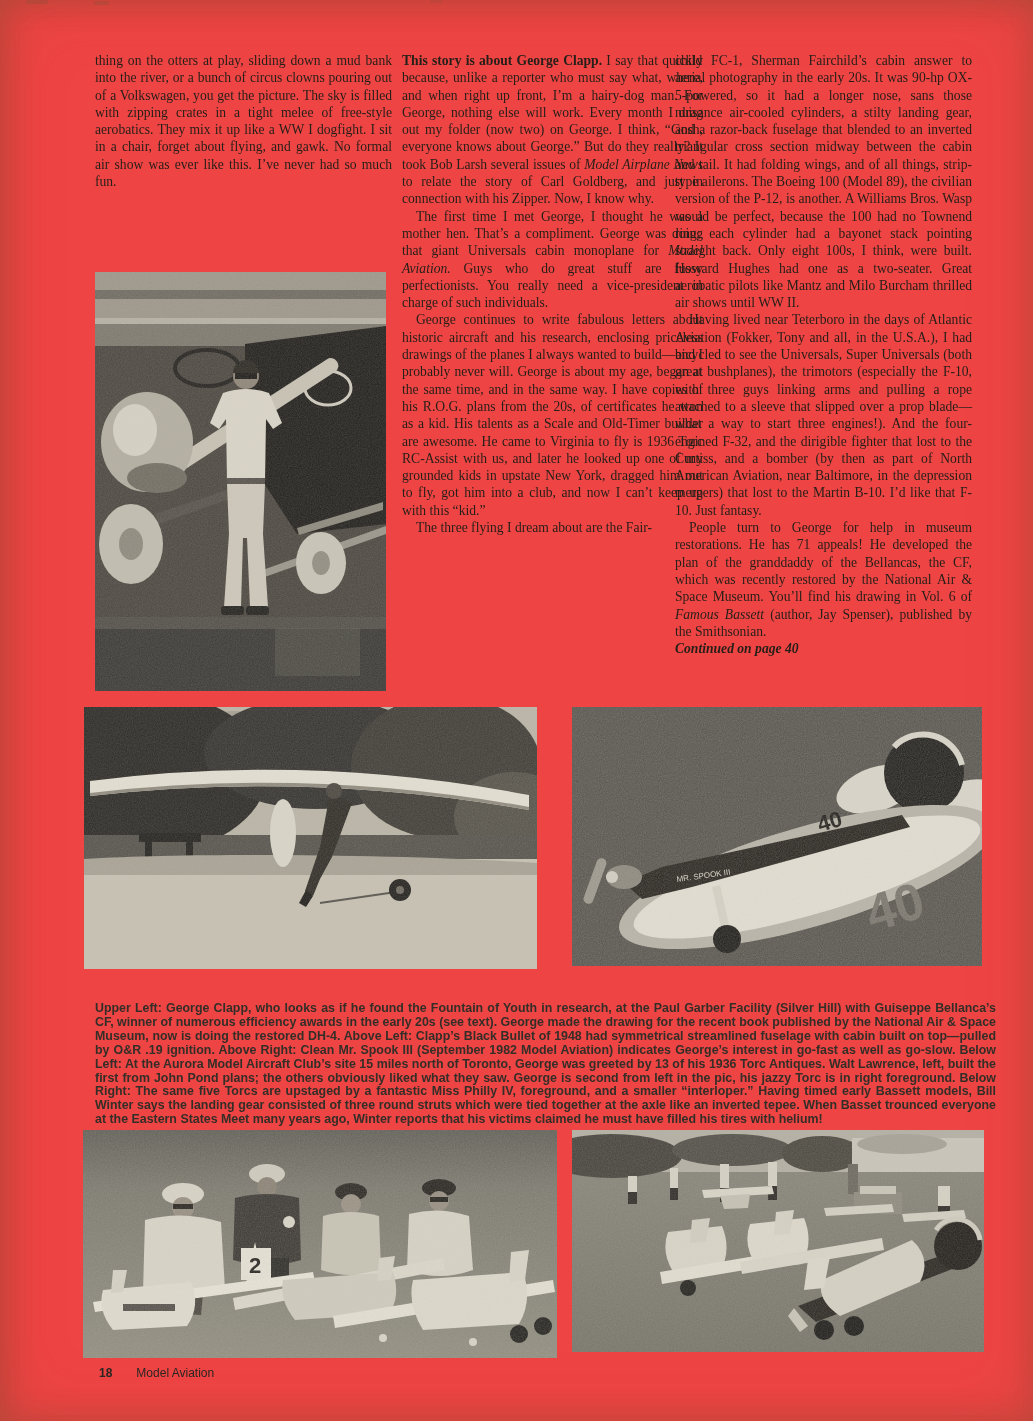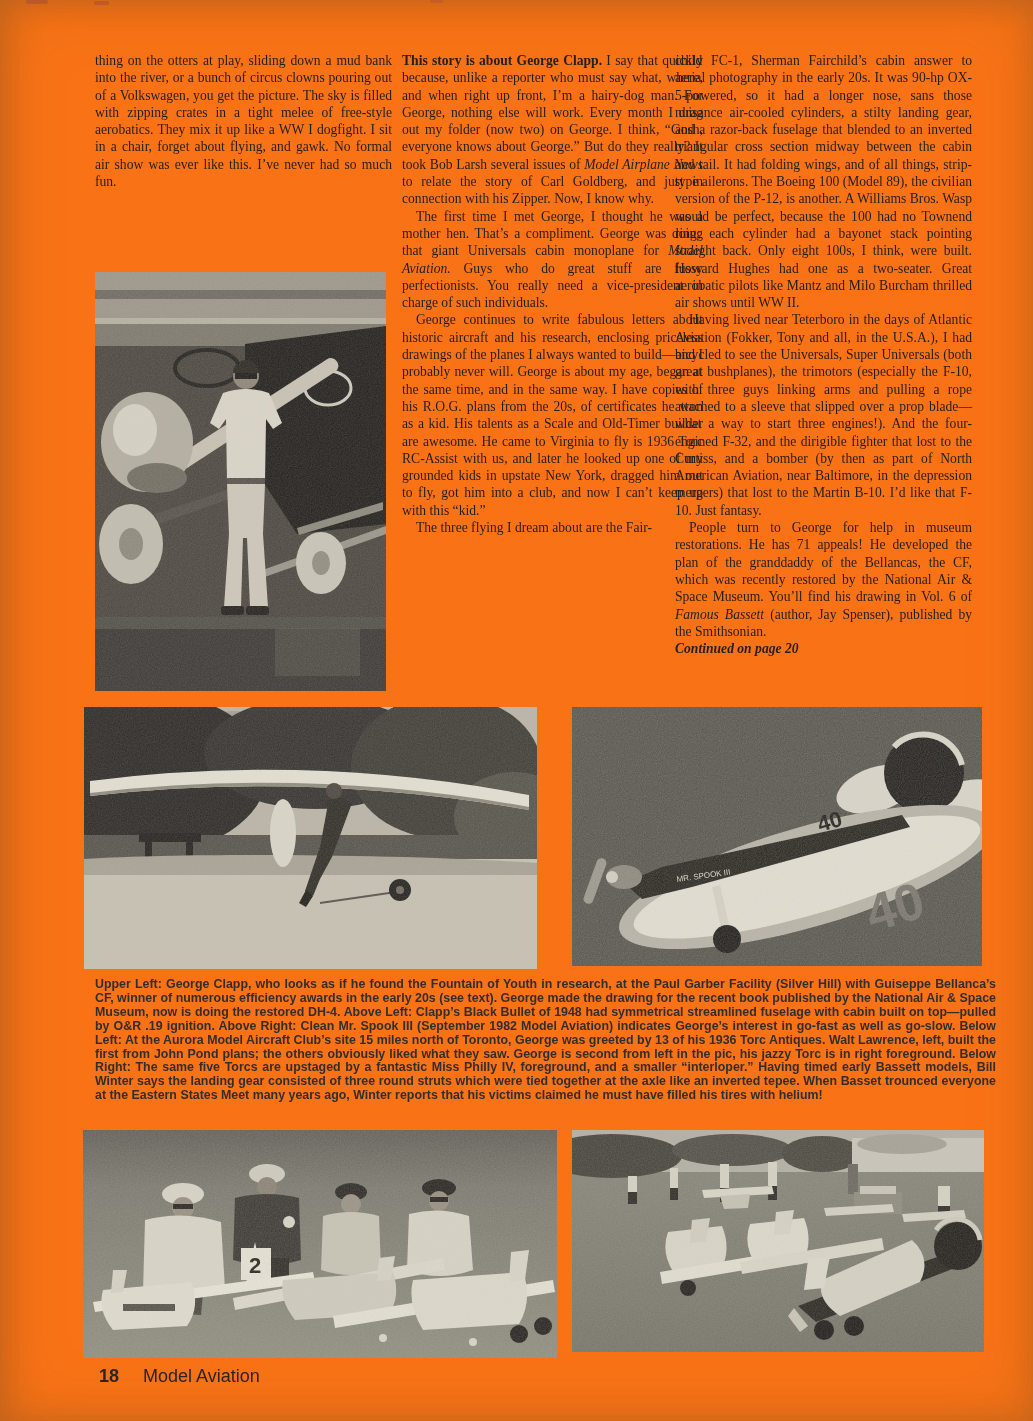--- a/index.html
+++ b/index.html
@@ -4,7 +4,7 @@
 <style>
   html,body{margin:0;padding:0;background:#e6ddc7;}
   .page{
-    position:relative;width:1033px;height:1421px;background:#f97316;overflow:hidden;
+    position:relative;width:1033px;height:1421px;background:#ef4444;overflow:hidden;
     font-family:"Liberation Serif",serif;
     box-shadow:inset 0 0 70px rgba(110,85,45,.18), inset 14px 0 30px rgba(95,72,40,.14), inset 0 12px 22px rgba(105,82,45,.10), inset -6px -6px 30px rgba(110,85,45,.10);
   }

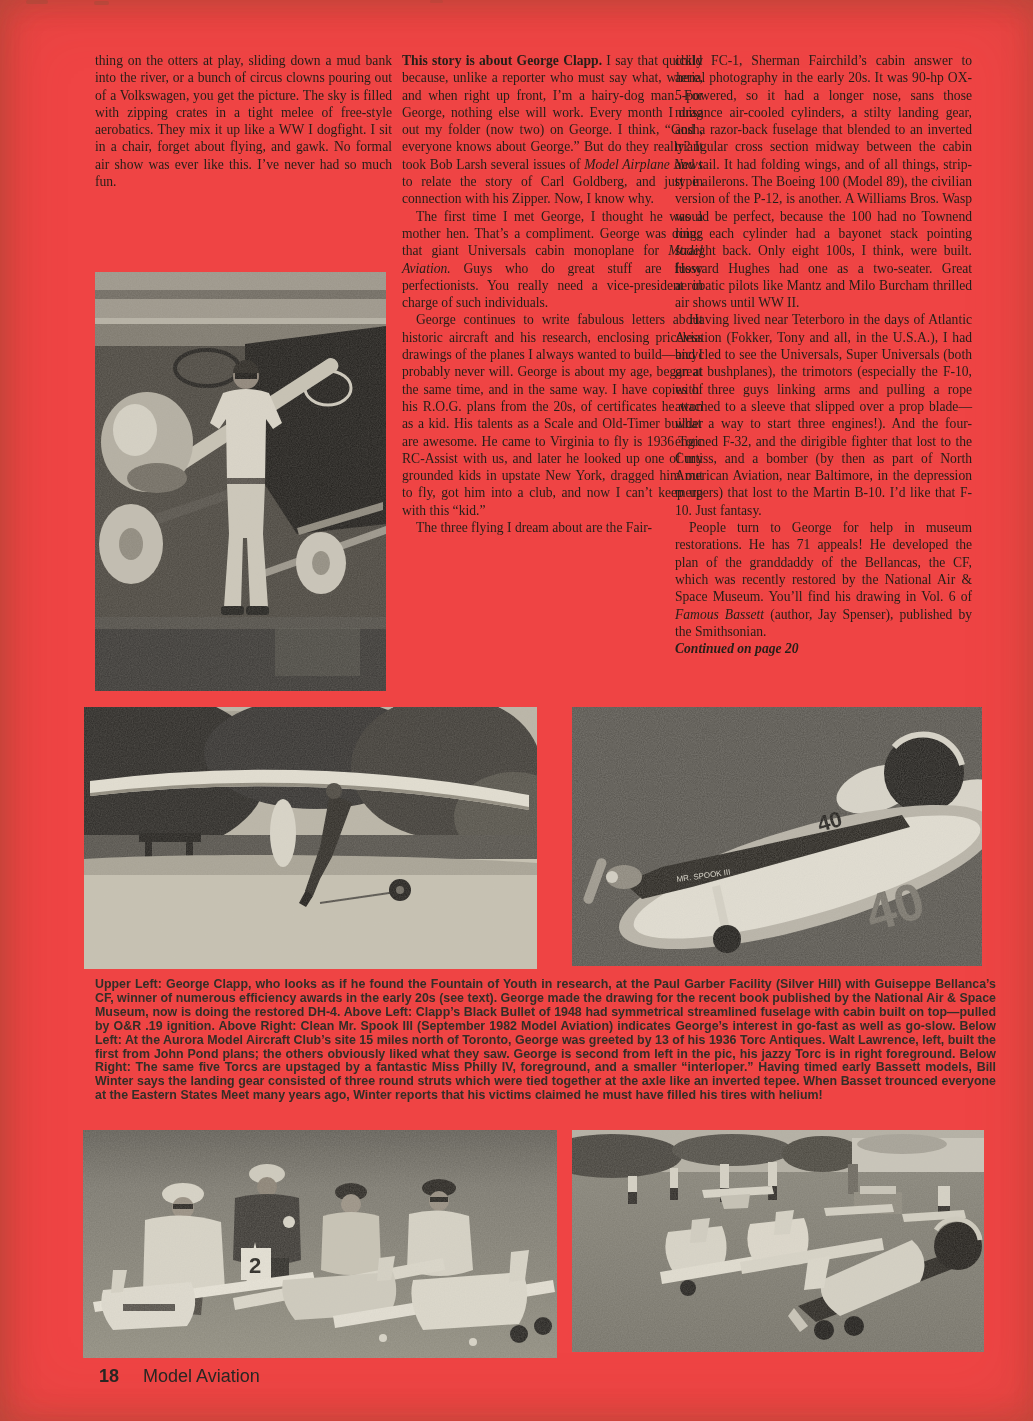--- a/index.html
+++ b/index.html
@@ -58,7 +58,7 @@
     <p>child FC-1, Sherman Fairchild’s cabin answer to aerial photography in the early 20s. It was 90-hp OX-5-powered, so it had a longer nose, sans those nuisance air-cooled cylinders, a stilty landing gear, and a razor-back fuselage that blended to an inverted triangular cross section midway between the cabin and tail. It had folding wings, and of all things, strip-type ailerons. The Boeing 100 (Model 89), the civilian version of the P-12, is another. A Williams Bros. Wasp would be perfect, because the 100 had no Townend ring; each cylinder had a bayonet stack pointing straight back. Only eight 100s, I think, were built. Howard Hughes had one as a two-seater. Great aerobatic pilots like Mantz and Milo Burcham thrilled air shows until WW II.</p>
     <p class="indent">Having lived near Teterboro in the days of Atlantic Aviation (Fokker, Tony and all, in the U.S.A.), I had bicycled to see the Universals, Super Universals (both great bushplanes), the trimotors (especially the F-10, with three guys linking arms and pulling a rope attached to a sleeve that slipped over a prop blade—what a way to start three engines!). And the four-engined F-32, and the dirigible fighter that lost to the Curtiss, and a bomber (by then as part of North American Aviation, near Baltimore, in the depression mergers) that lost to the Martin B-10. I’d like that F-10. Just fantasy.</p>
     <p class="indent"><span>People turn to George for help in museum restorations. He has 71 appeals! He developed the plan of the granddaddy of the Bellancas, the CF, which was recently restored by the National Air &amp; Space Museum. You’ll find his drawing in Vol. 6 of </span><span class="i">Famous Bassett</span><span> (author, Jay Spenser), published by the Smithsonian.</span></p>
-    <p class="continued">Continued on page 20</p>
+    <p class="continued">Continued on page 40</p>
   </div>
 
   <div class="photo" id="photo-hangar">

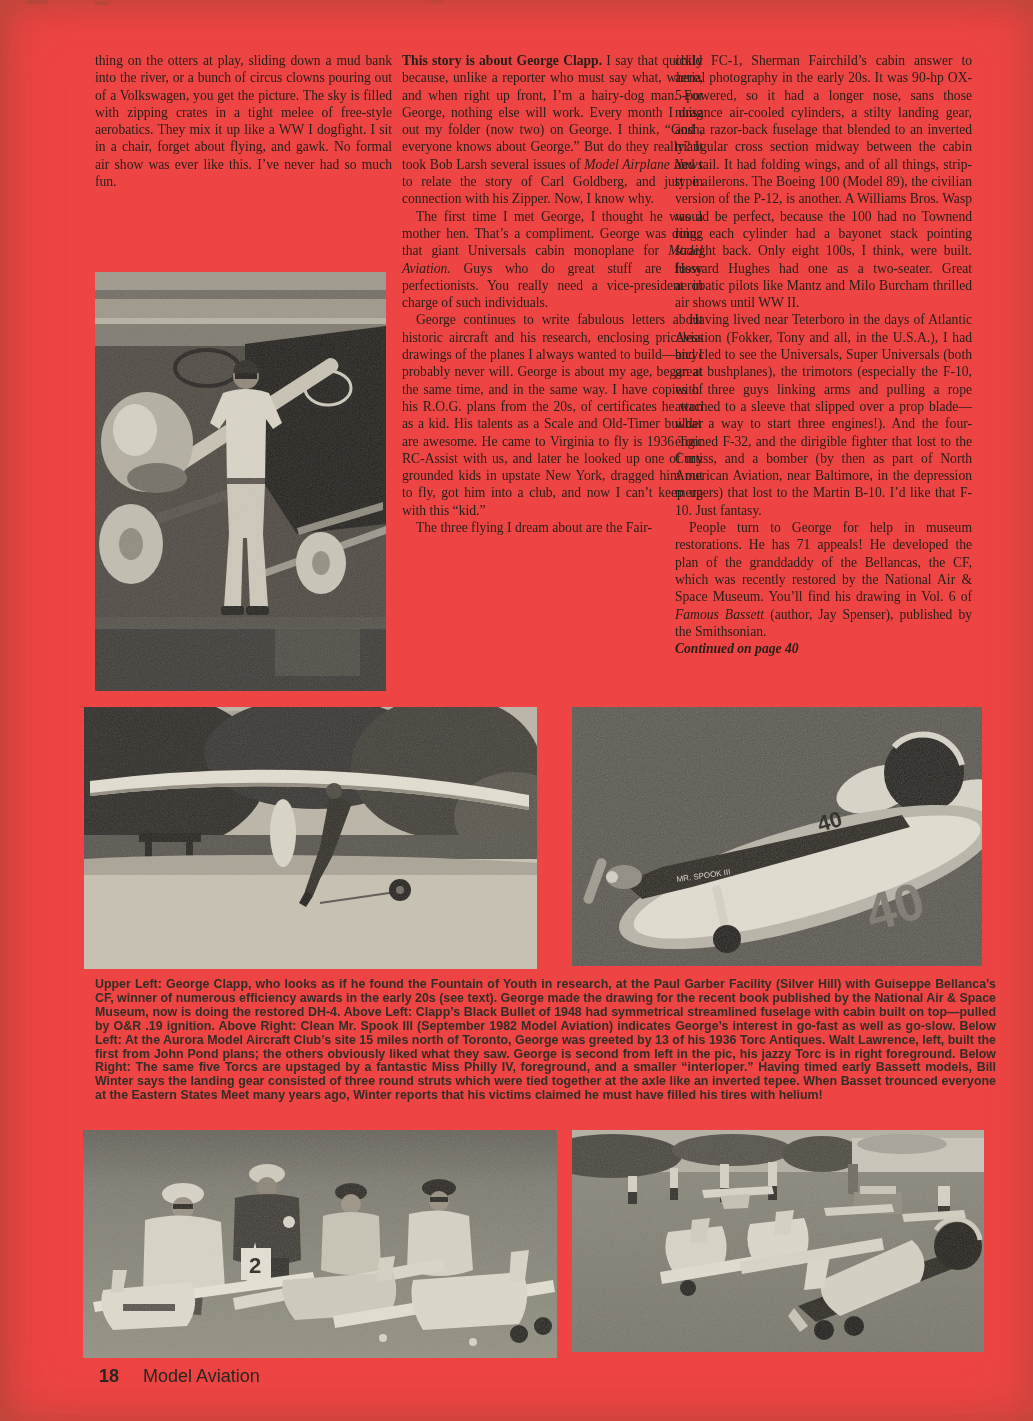--- a/index.html
+++ b/index.html
@@ -26,7 +26,7 @@
   #photo-field{left:572px;top:1130px;width:412px;height:222px;}
   .photo svg{display:block;width:100%;height:100%;}
   .caption{
-    position:absolute;left:95px;top:978px;width:901px;
+    position:absolute;left:95px;top:1002px;width:901px;
     font-family:"Liberation Sans",sans-serif;font-weight:bold;
     font-size:12.4px;line-height:13.9px;color:#332e27;text-align:justify;
   }

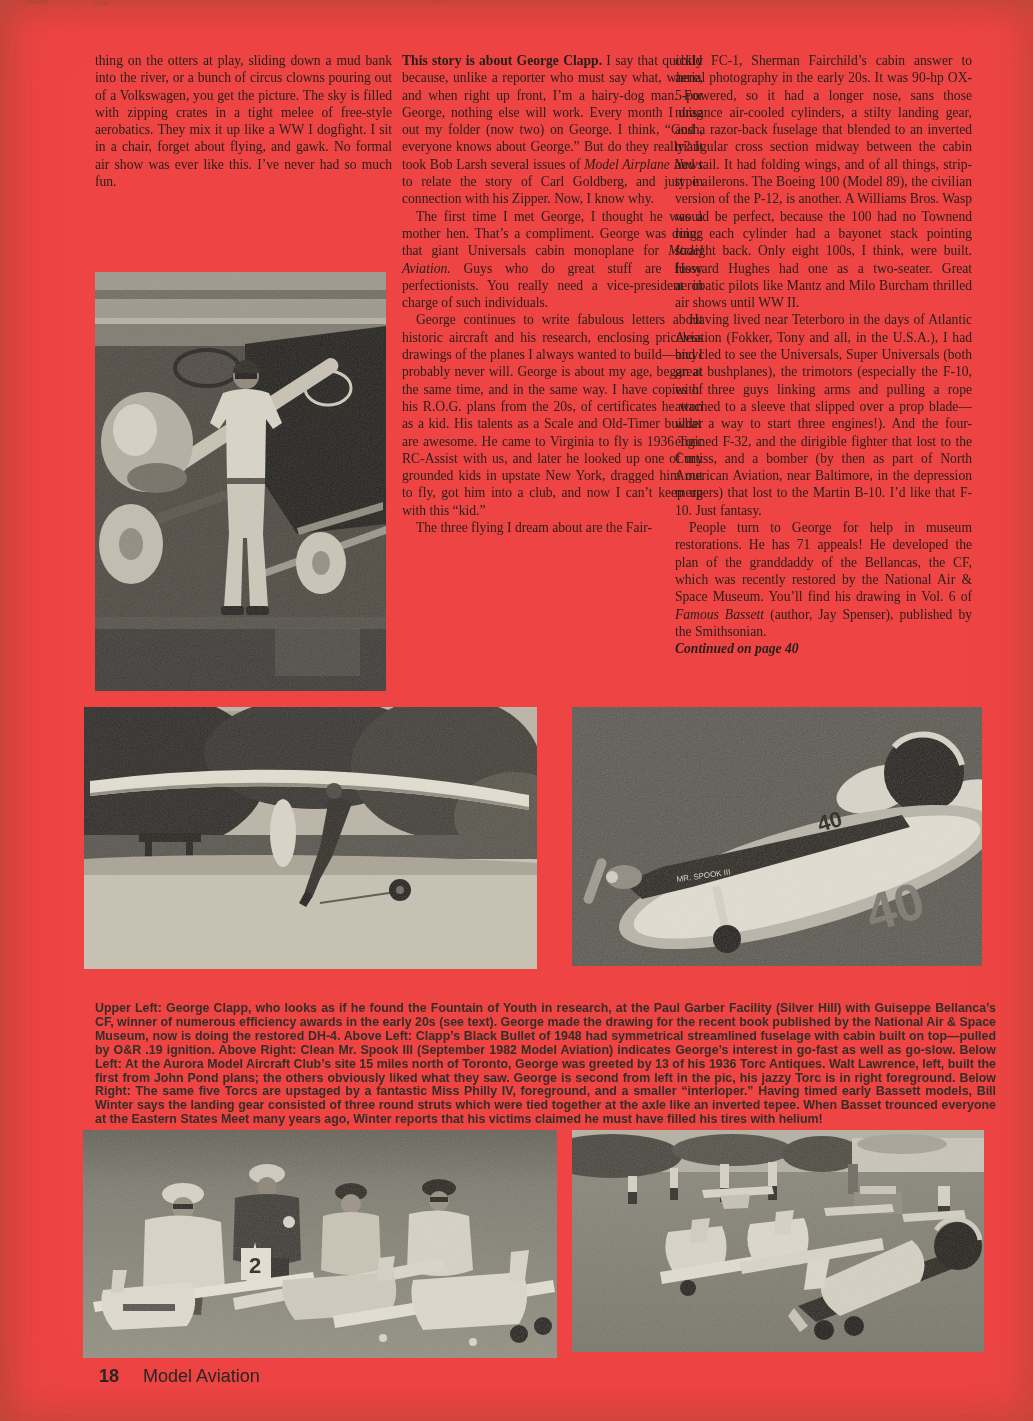--- a/index.html
+++ b/index.html
@@ -30,7 +30,7 @@
     font-family:"Liberation Sans",sans-serif;font-weight:bold;
     font-size:12.4px;line-height:13.9px;color:#332e27;text-align:justify;
   }
-  .footer{position:absolute;left:99px;top:1366px;font-family:"Liberation Sans",sans-serif;font-size:18px;color:#292622;}
+  .footer{position:absolute;left:99px;top:1366px;font-family:"Liberation Sans",sans-serif;font-size:12px;color:#292622;}
   .footer .num{font-weight:bold;margin-right:24px;}
   .scanmark{position:absolute;background:#a34a38;opacity:.5;border-radius:2px;}
 </style>

